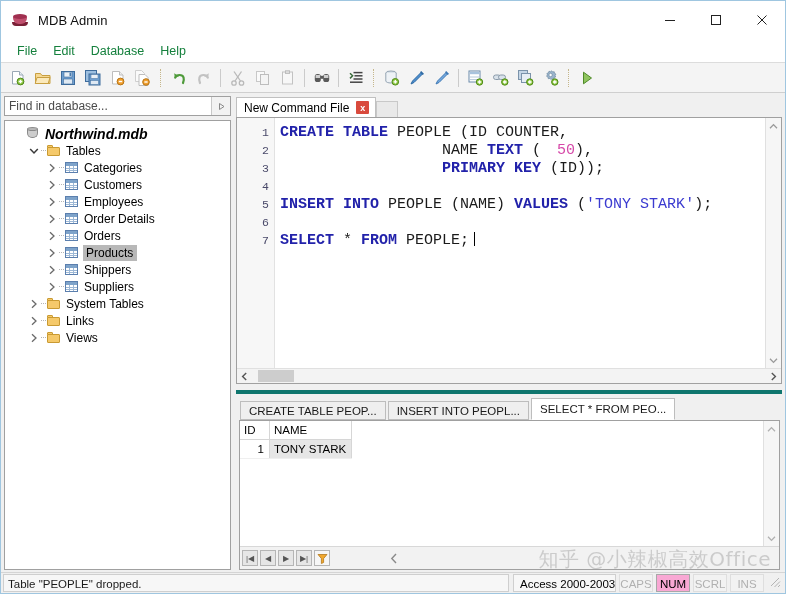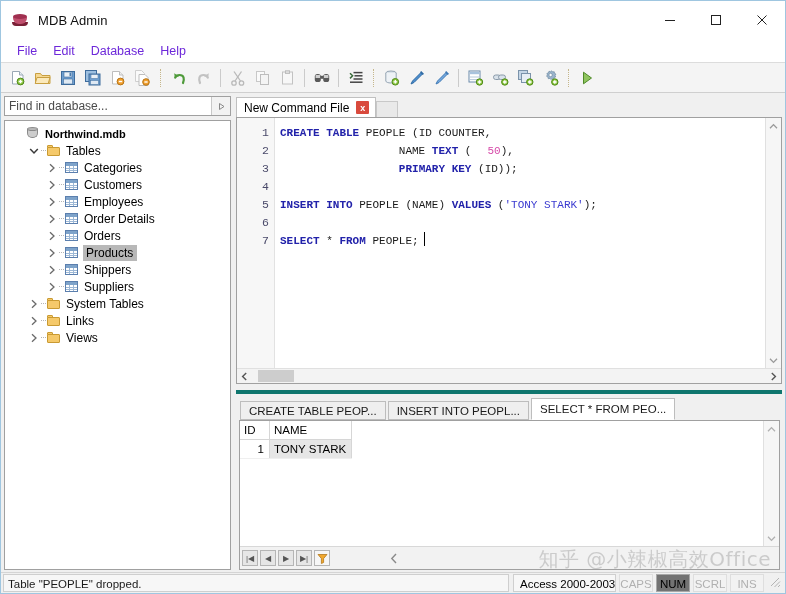--- a/index.html
+++ b/index.html
@@ -93,7 +93,7 @@
   .menu-item {
     padding: 3px 8px;
     font-size: 12.5px;
-    color: #6d28d9;
+    color: #15803d;
     cursor: default;
   }
 

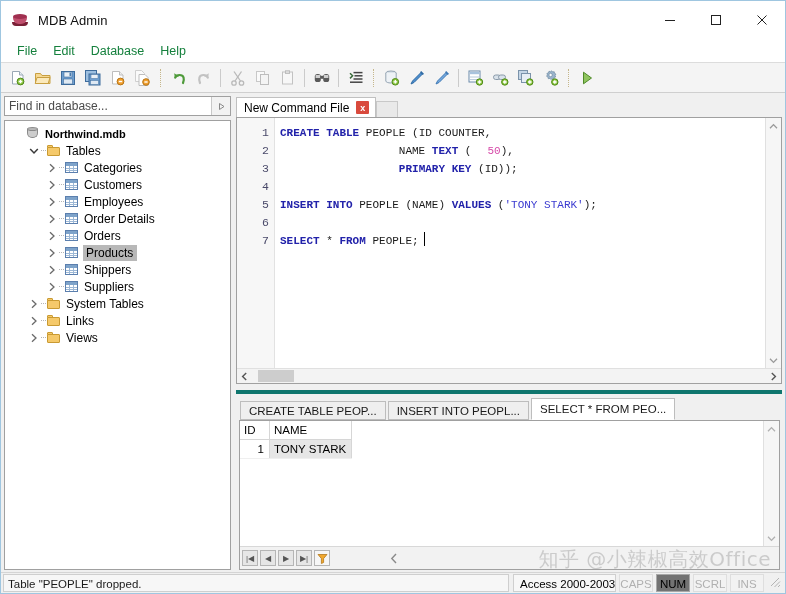--- a/index.html
+++ b/index.html
@@ -202,7 +202,7 @@
   .tarrow svg { display: block; }
   .ticon { width: 16px; height: 16px; margin-right: 4px; flex: none; position: relative; }
   .tlabel { font-size: 12px; color: #000; }
-  .tlabel.root { font-weight: bold; font-size: 11px; }
+  .tlabel.root { font-weight: bold; font-size: 14px; font-style: italic; }
   .tnode.selected .tlabel {
     background: #b8b8b8;
     padding: 1px 4px 1px 3px;

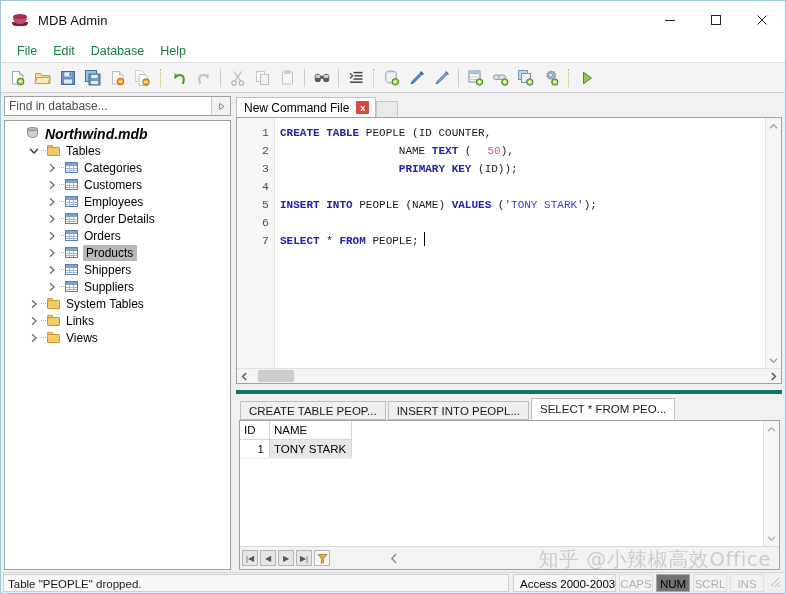--- a/index.html
+++ b/index.html
@@ -323,7 +323,7 @@
     padding-top: 6px;
     padding-left: 5px;
     font-family: "Liberation Mono", monospace;
-    font-size: 11px;
+    font-size: 15px;
     white-space: pre;
     overflow: hidden;
   }

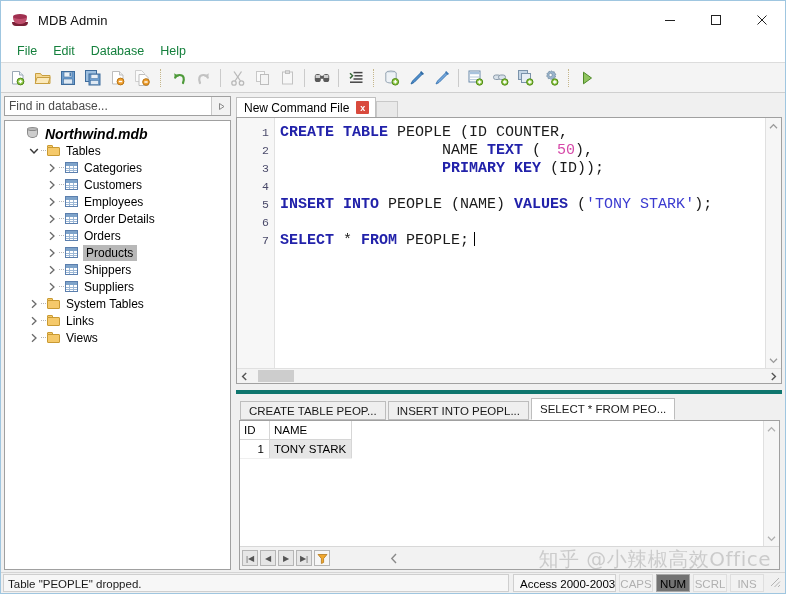--- a/index.html
+++ b/index.html
@@ -535,7 +535,7 @@
     border: 1px solid #dedede;
     background: #f2f2f2;
   }
-  .status-pane.ind.on { color: #000; border-color: #a8a8a8; background: #737373; font-weight: normal; }
+  .status-pane.ind.on { color: #000; border-color: #a8a8a8; background: #f9a8d4; font-weight: normal; }
   #resize-grip {
     width: 14px; height: 14px;
     margin-left: 2px;

